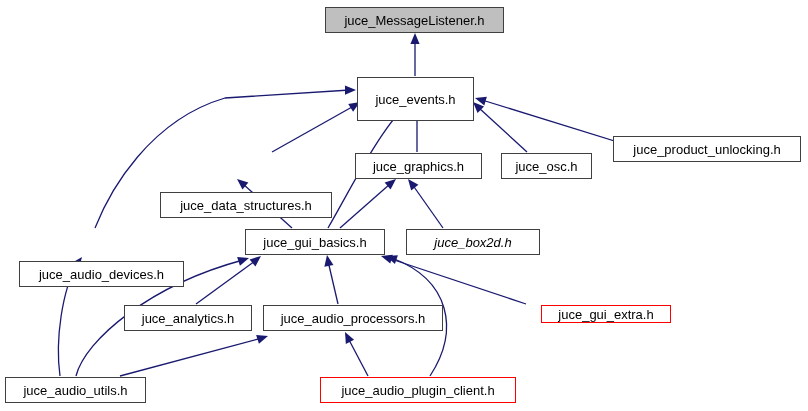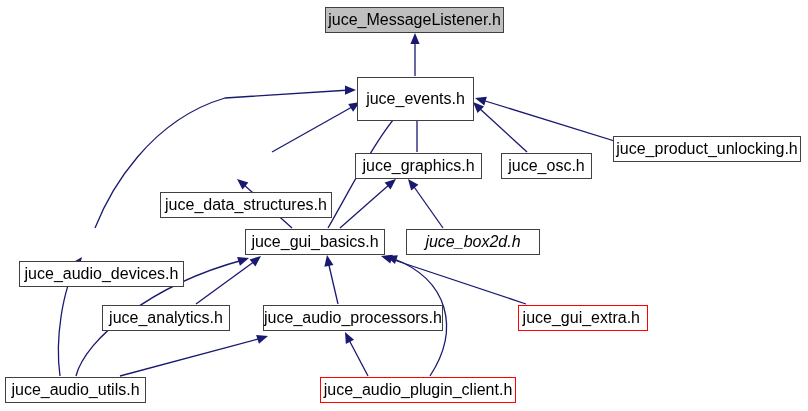--- a/index.html
+++ b/index.html
@@ -32,7 +32,7 @@
     border: 1px solid #404040;
     background: #ffffff;
     color: #000000;
-    font-size: 16px;
+    font-size: 13px;
     line-height: 1;
     white-space: nowrap;
     letter-spacing: 0px;

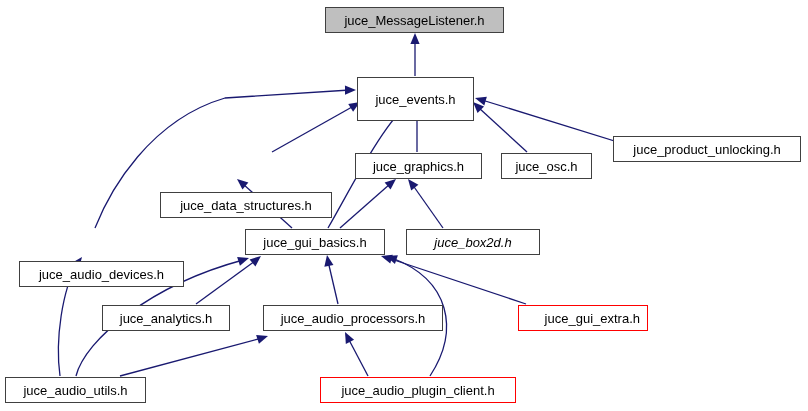--- a/index.html
+++ b/index.html
@@ -127,7 +127,7 @@
       <div class="node" style="left: 406px; top: 229px; width: 134px; height: 26px; font-style: italic;">
         <span class="node-label">juce_box2d.h</span>
       </div>
-      <div class="node" style="left: 102px; top: 305px; width: 128px; height: 26px;">
+      <div class="node" style="left: 124px; top: 305px; width: 128px; height: 26px;">
         <span class="node-label">juce_analytics.h</span>
       </div>
       <div class="node" style="left: 263px; top: 305px; width: 180px; height: 26px;">

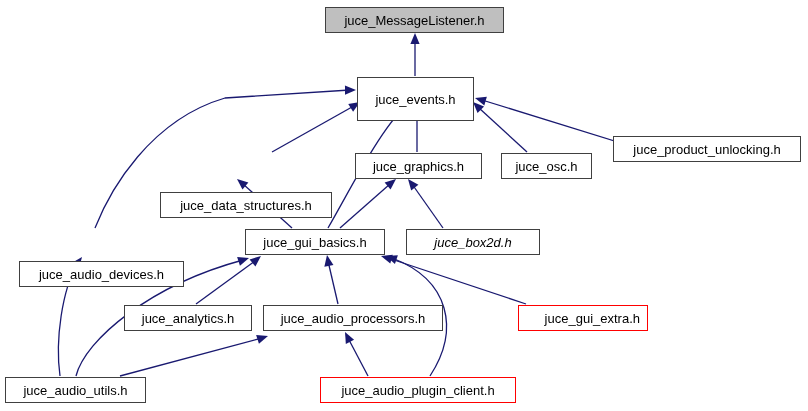--- a/index.html
+++ b/index.html
@@ -133,7 +133,7 @@
       <div class="node" style="left: 263px; top: 305px; width: 180px; height: 26px;">
         <span class="node-label">juce_audio_processors.h</span>
       </div>
-      <div class="node highlight" style="left: 518px; top: 305px; width: 130px; height: 26px; justify-content: flex-end;">
+      <div class="node highlight" style="left: 541px; top: 305px; width: 130px; height: 18px;">
         <span class="node-label">juce_gui_extra.h</span>
       </div>
       <div class="node" style="left: 5px; top: 377px; width: 141px; height: 26px;">

